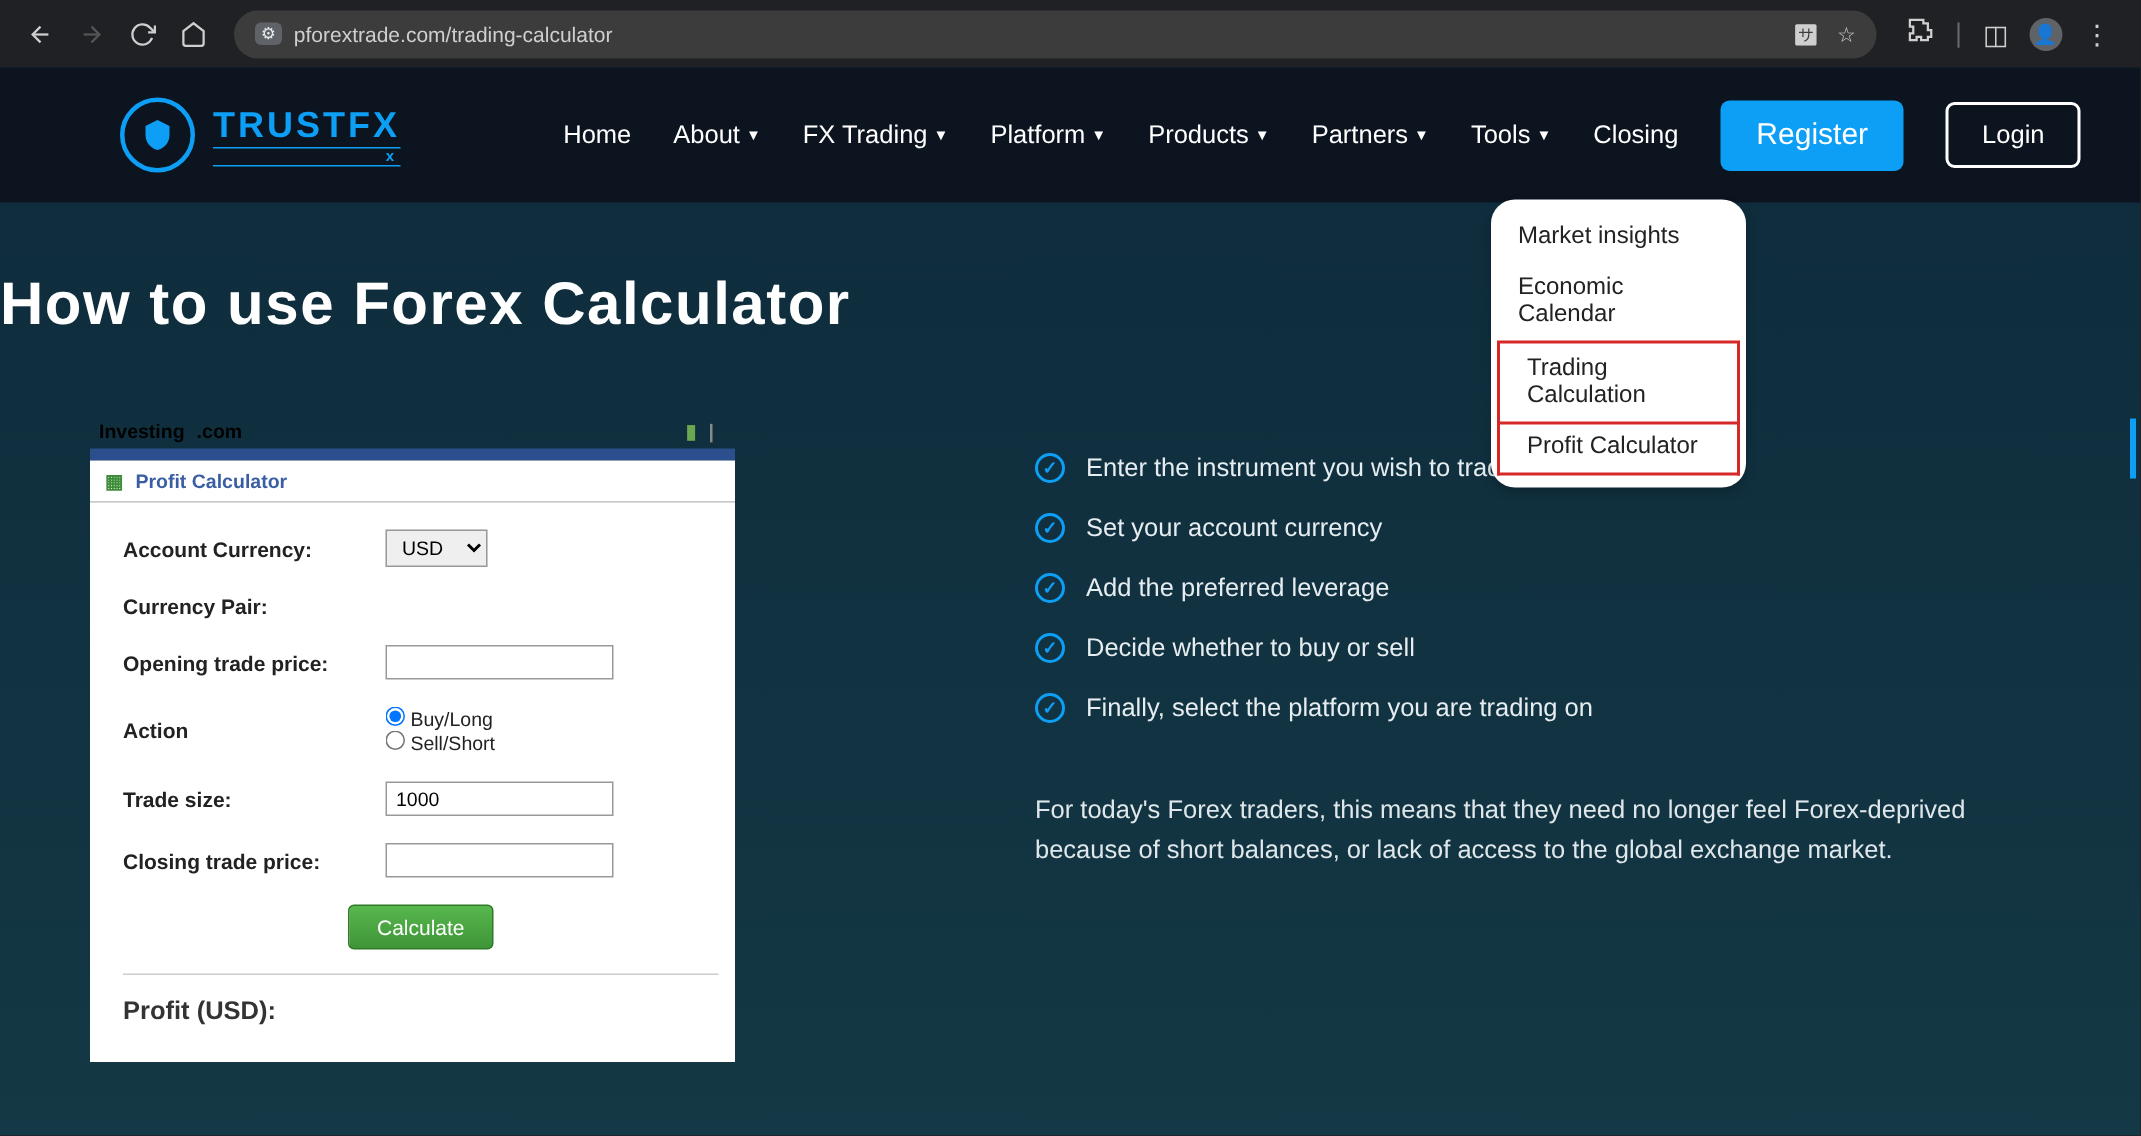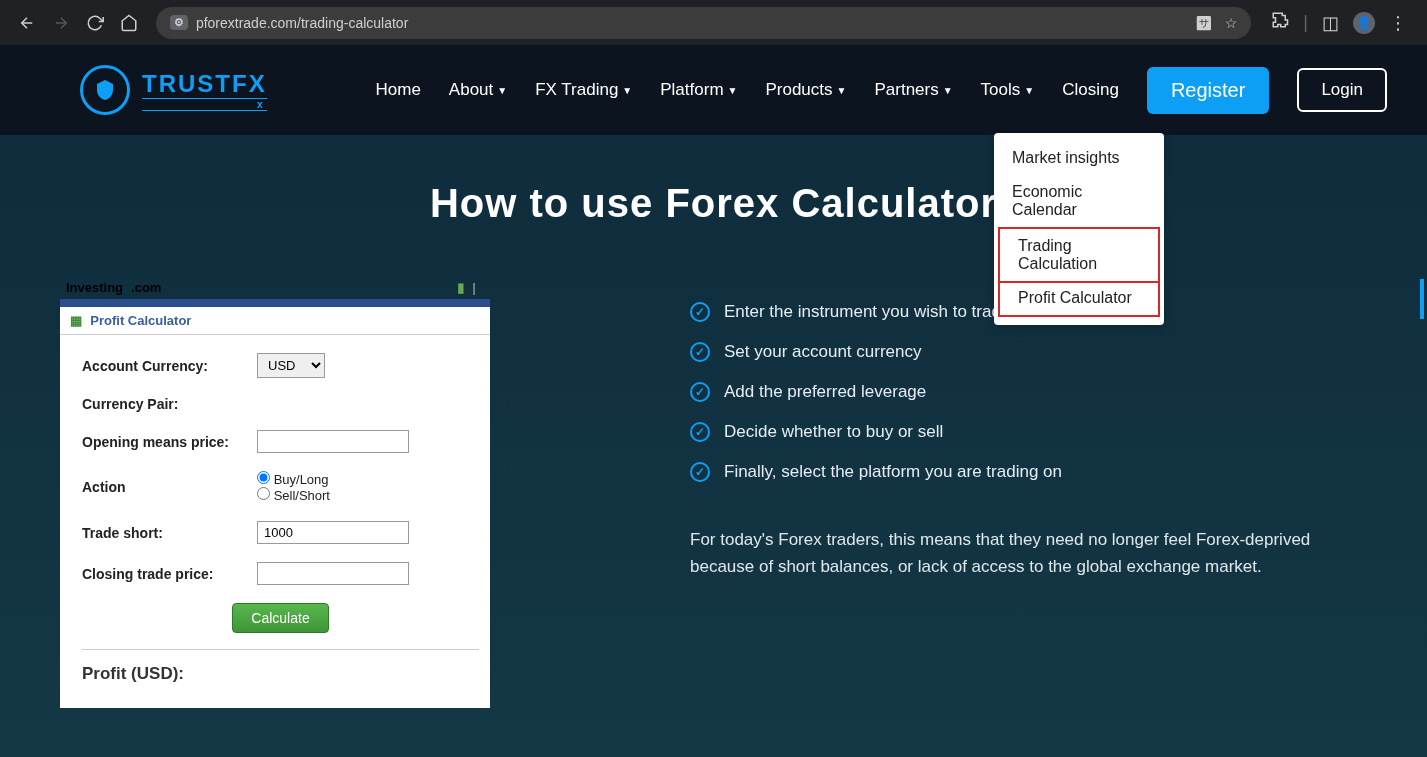--- a/index.html
+++ b/index.html
@@ -87,7 +87,7 @@
   top:88px;
   left:994px;
   background:#fff;
-  border-radius:4px;
+  border-radius:16px;
   box-shadow:0 4px 8px rgba(0,0,0,0.2);
   padding:8px 0;
   width:170px;

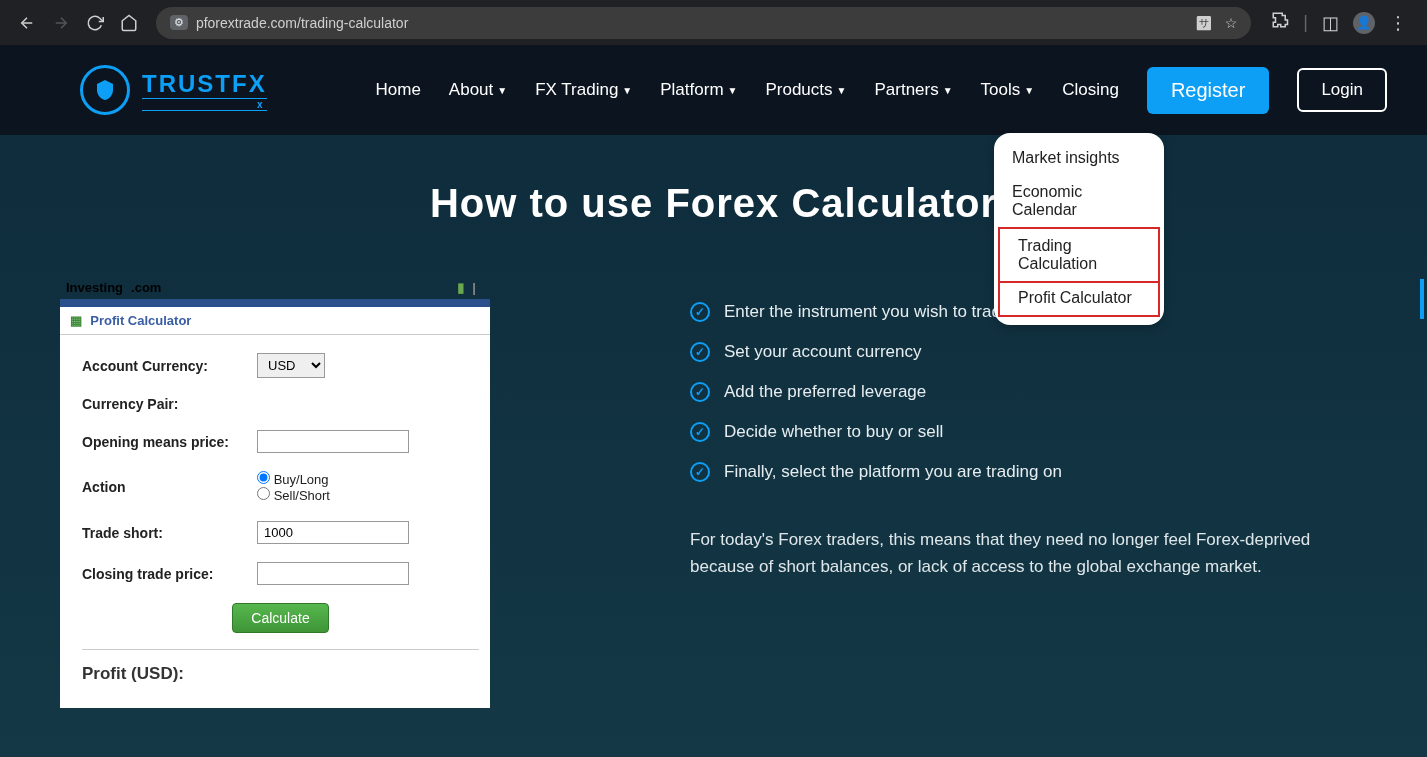--- a/index.html
+++ b/index.html
@@ -96,7 +96,7 @@
 .drop-item { padding:8px 18px;font-size:16px;color:#222;cursor:pointer; }
 .drop-item.hl { border:2px solid #d62828; margin:0 4px; }
 
-.hero-title { color:#fff; text-align:center; font-size:40px; font-weight:700; margin-top:46px; letter-spacing:1px; }
+.hero-title { color:#fff; text-align:left; font-size:40px; font-weight:700; margin-top:46px; letter-spacing:1px; }
 
 .content { display:flex; padding: 50px 60px 0 60px; gap:200px; }
 .widget-wrap { width:430px; }

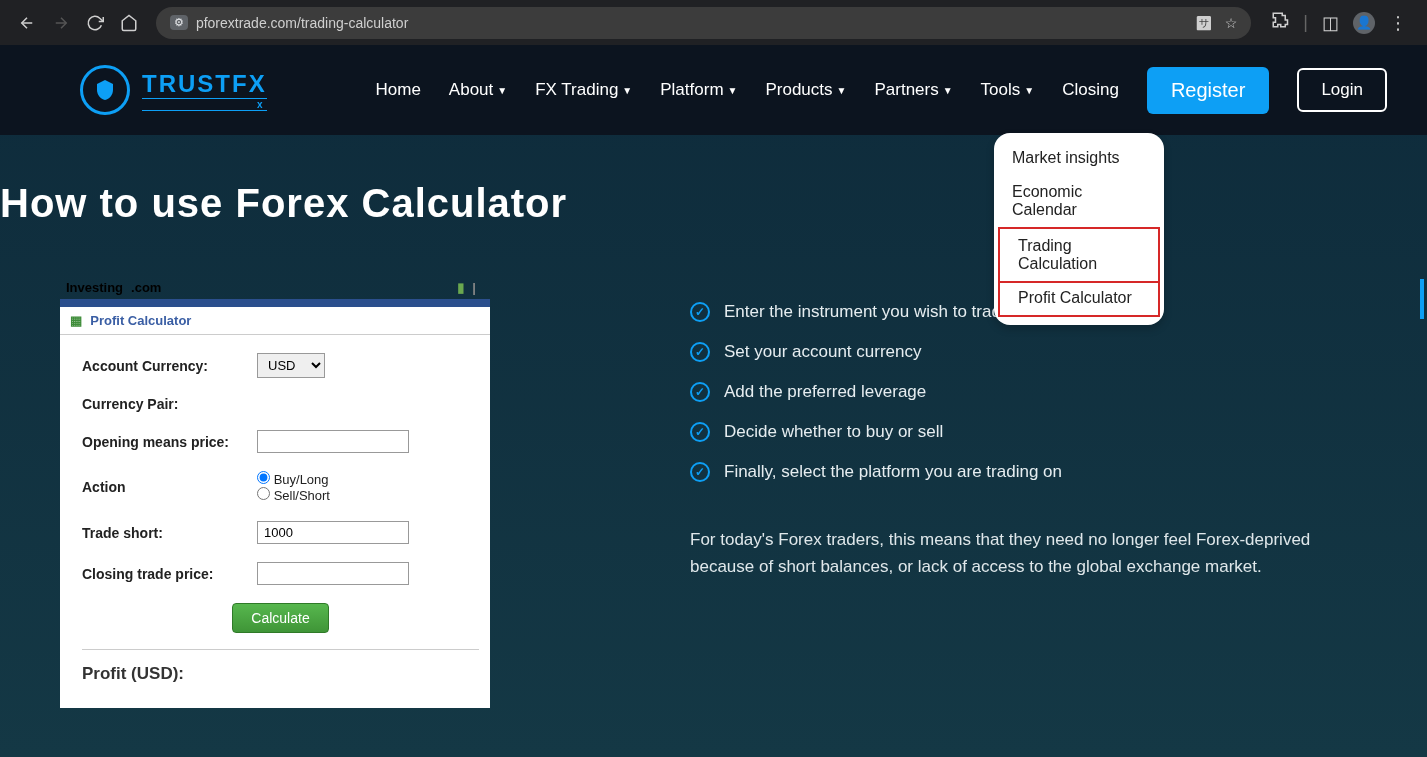--- a/index.html
+++ b/index.html
@@ -253,7 +253,7 @@
           <div class="wlabel">Currency Pair:</div>
         </div>
         <div class="wrow">
-          <div class="wlabel">Opening means price:</div>
+          <div class="wlabel">Opening trade price:</div>
           <div class="wctrl"><input type="text" value="" style=""></div>
         </div>
         <div class="wrow">

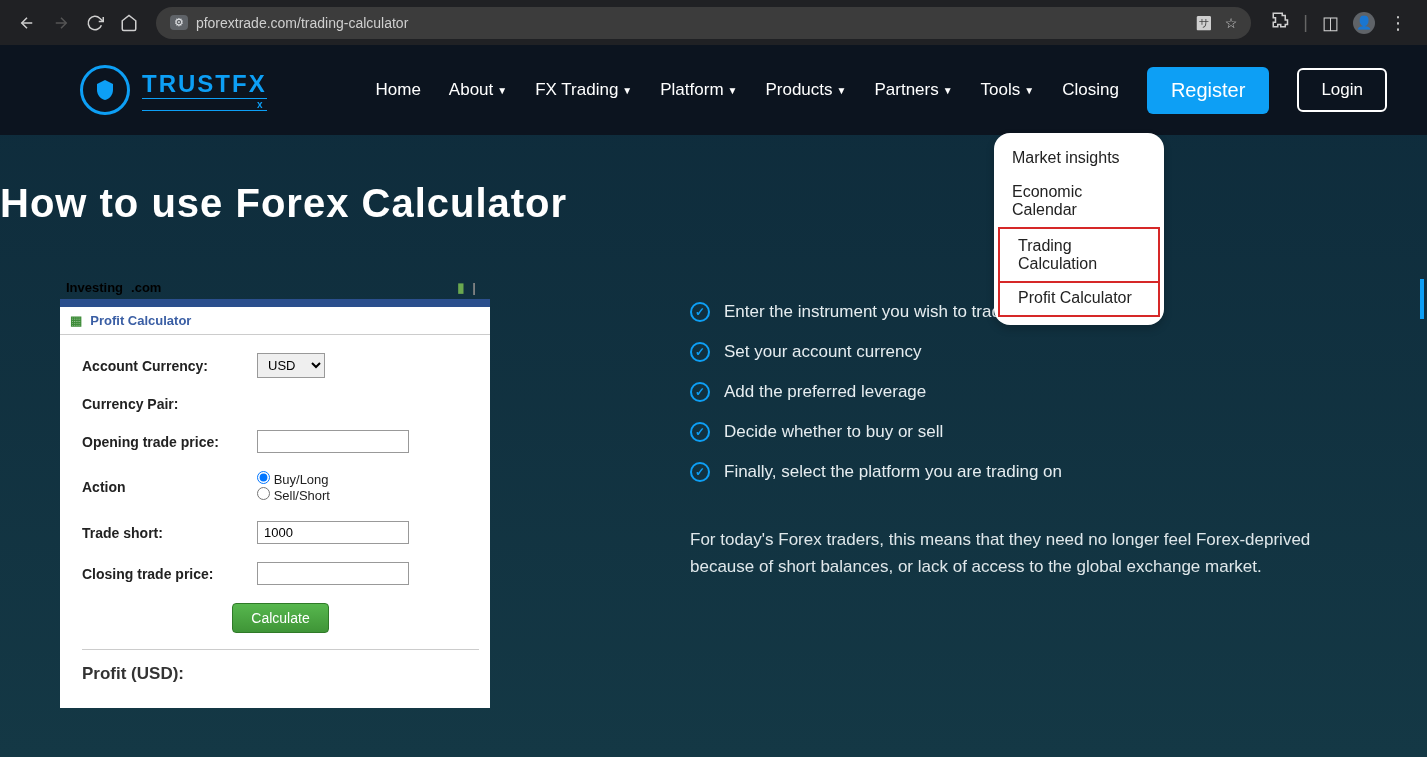--- a/index.html
+++ b/index.html
@@ -264,7 +264,7 @@
           </div>
         </div>
         <div class="wrow">
-          <div class="wlabel">Trade short:</div>
+          <div class="wlabel">Trade size:</div>
           <div class="wctrl"><input type="text" value="1000" style=""></div>
         </div>
         <div class="wrow">

